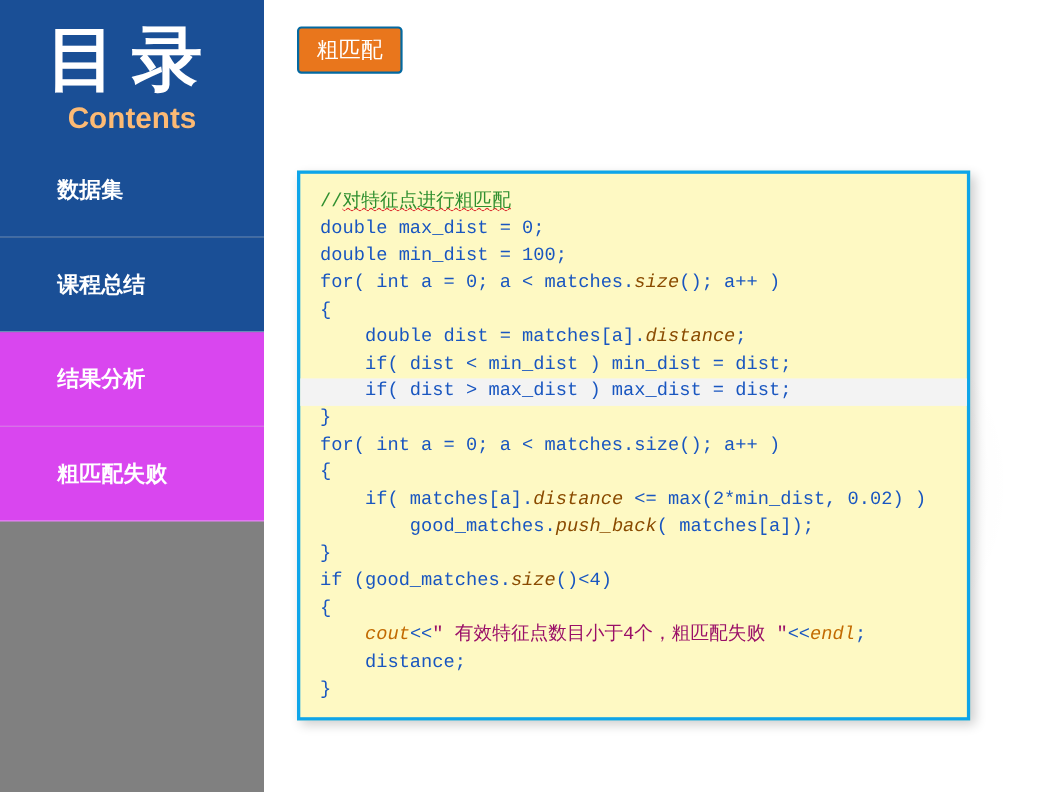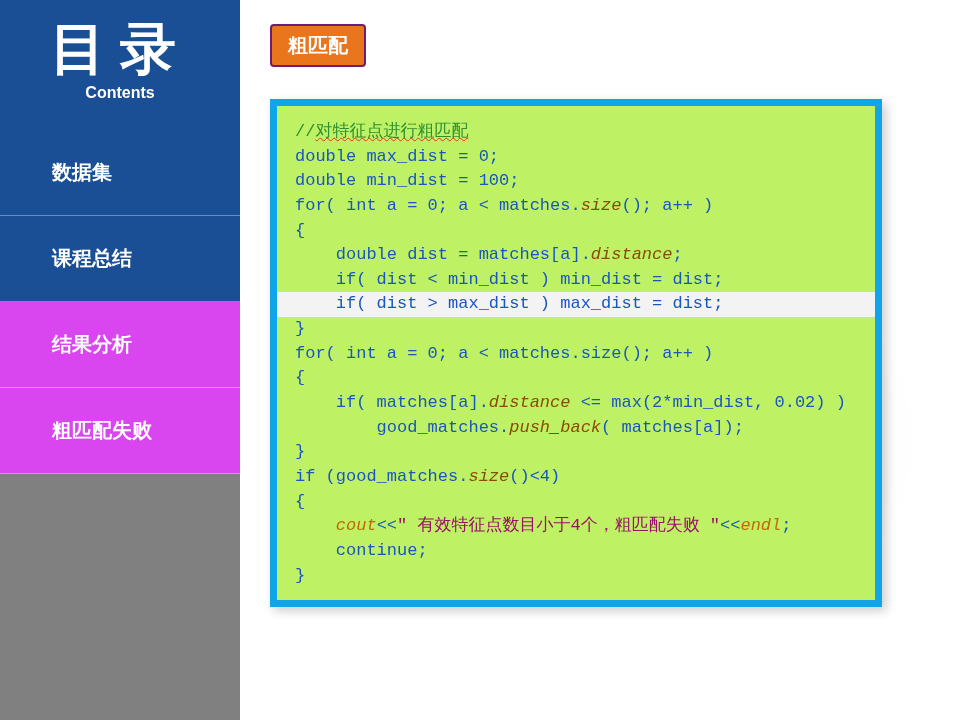--- a/index.html
+++ b/index.html
@@ -26,7 +26,7 @@
   }
   .sidebar-header h1 {
     color: #fff;
-    font-size: 56px;
+    font-size: 64px;
     font-weight: bold;
     letter-spacing: 14px;
     line-height: 1.1;

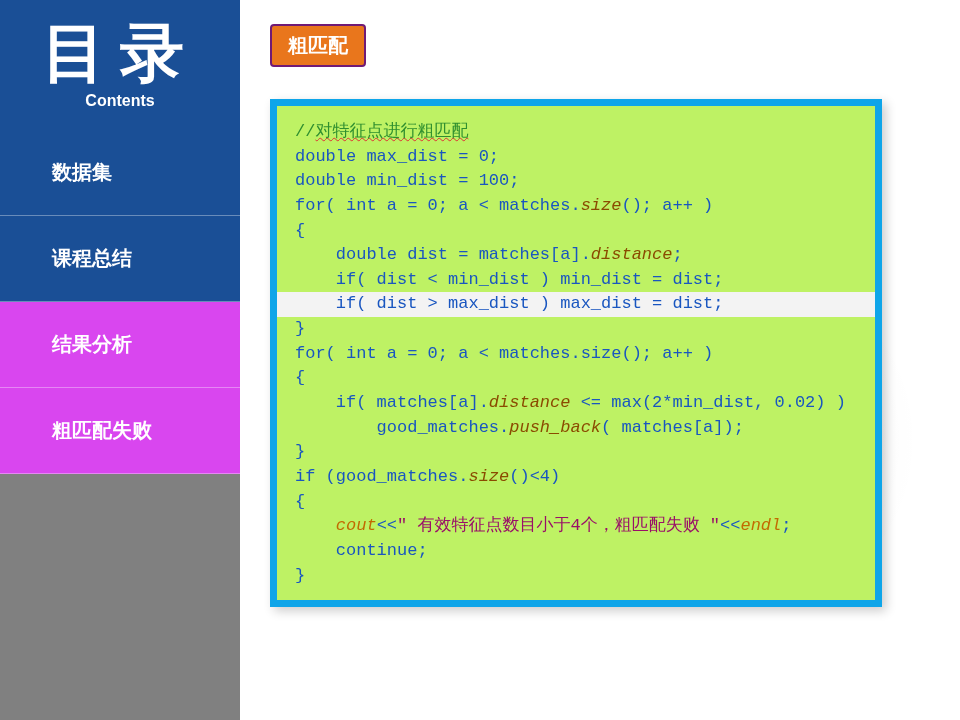--- a/index.html
+++ b/index.html
@@ -70,12 +70,12 @@
   .badge {
     display: inline-block;
     background: #e9761c;
-    border: 2px solid #701a75;
+    border: 2px solid #0369a1;
     border-radius: 4px;
     color: #fff;
     font-size: 20px;
     padding: 6px 16px;
-    font-weight: bold;
+    font-weight: normal;
   }
   .code-card {
     margin-top: 32px;

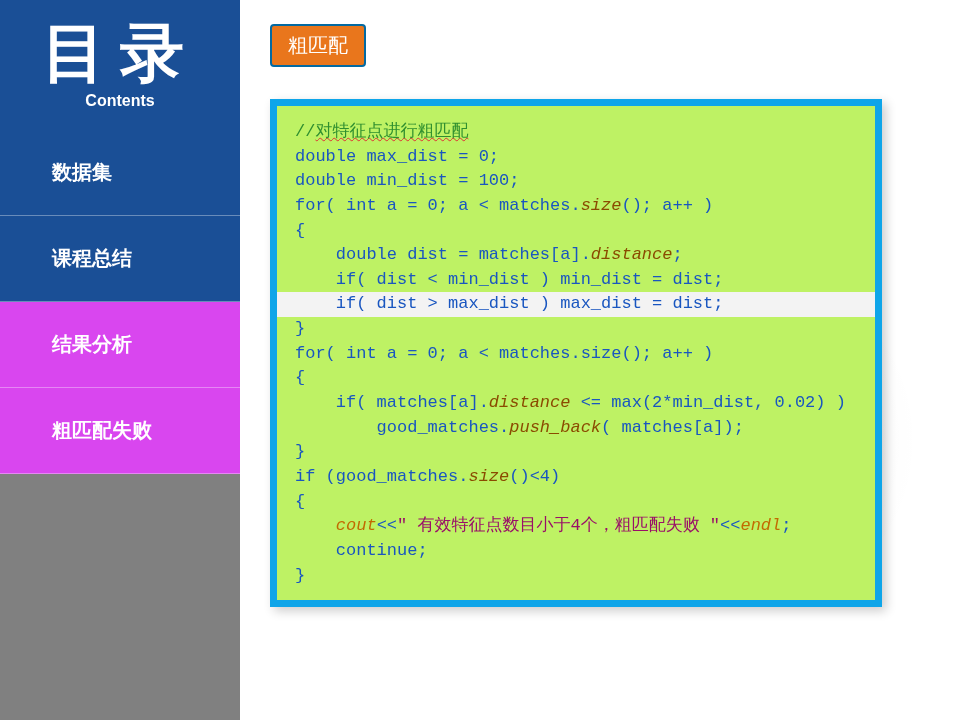--- a/index.html
+++ b/index.html
@@ -32,8 +32,8 @@
     line-height: 1.1;
   }
   .sidebar-header .sub {
-    color: #ffffff;
-    font-size: 16px;
+    color: #fdba74;
+    font-size: 27px;
     font-weight: bold;
     margin-top: 4px;
   }

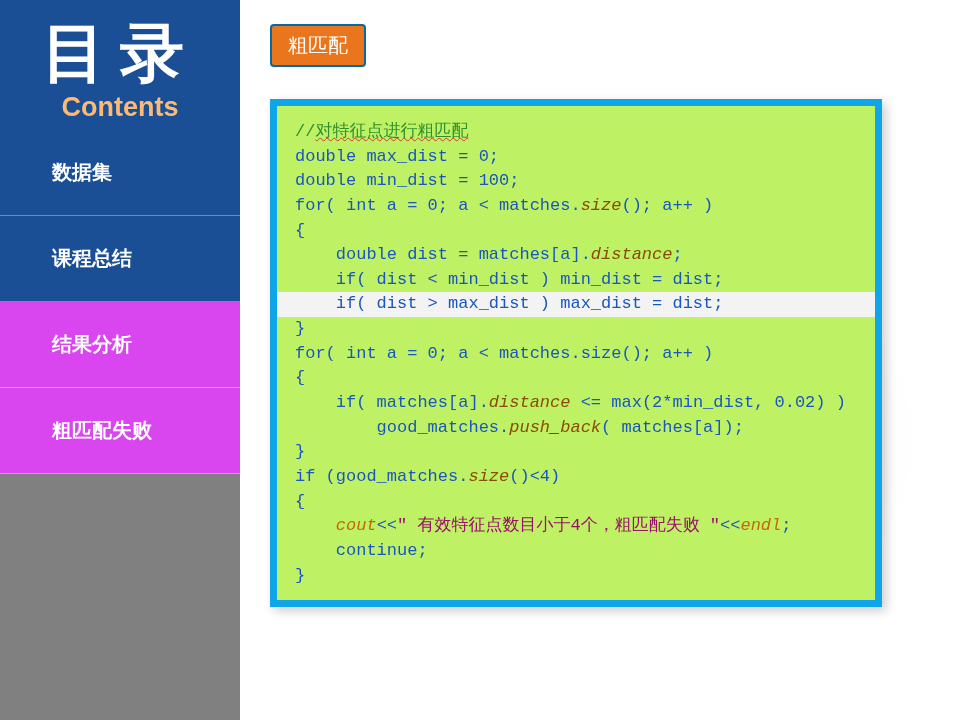--- a/index.html
+++ b/index.html
@@ -78,10 +78,10 @@
     font-weight: normal;
   }
   .code-card {
-    margin-top: 32px;
+    margin-top: 88px;
     width: 612px;
-    background: #bef264;
-    border: 7px solid #0ea5e9;
+    background: #fef9c3;
+    border: 3px solid #0ea5e9;
     box-shadow: 4px 4px 10px rgba(0,0,0,0.2);
     padding: 14px 18px 12px 18px;
     font-family: "Consolas", "Courier New", monospace;

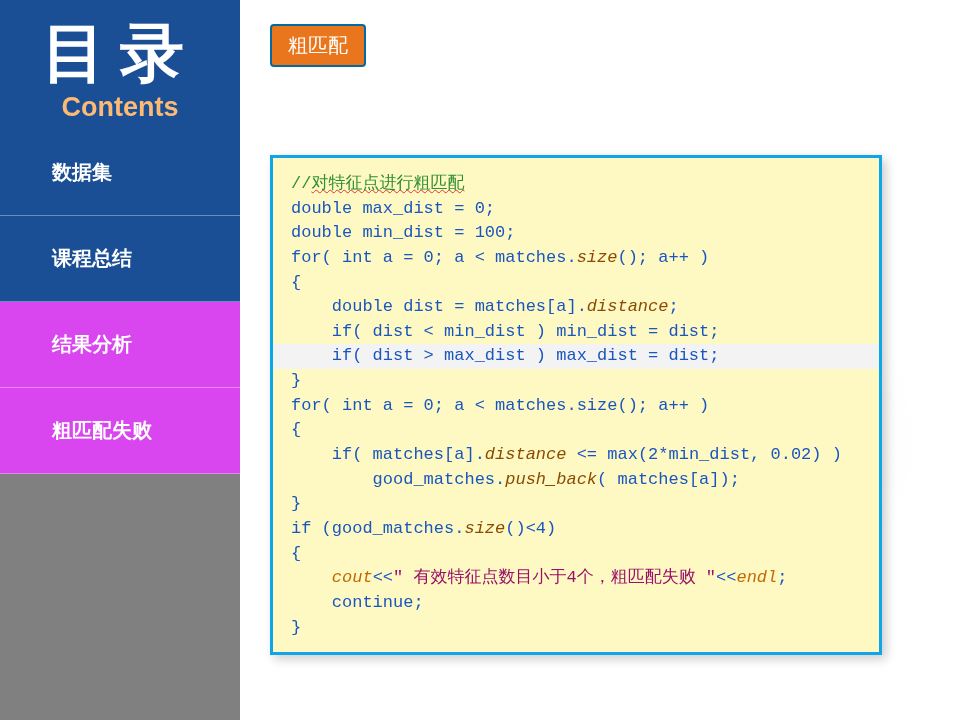--- a/index.html
+++ b/index.html
@@ -162,7 +162,7 @@
 <span class="c-kw">if (good_matches.</span><span class="c-func">size</span><span class="c-kw">()&lt;4)</span>
 <span class="c-kw">{</span>
 <span>    </span><span class="c-ital">cout</span><span class="c-kw">&lt;&lt;</span><span class="c-str">" 有效特征点数目小于4个，粗匹配失败 "</span><span class="c-kw">&lt;&lt;</span><span class="c-ital">endl</span><span class="c-kw">;</span>
-<span class="c-kw">    continue;</span>
+<span class="c-kw">    distance;</span>
 <span class="c-kw">}</span></pre>
   </div>
 </div>

